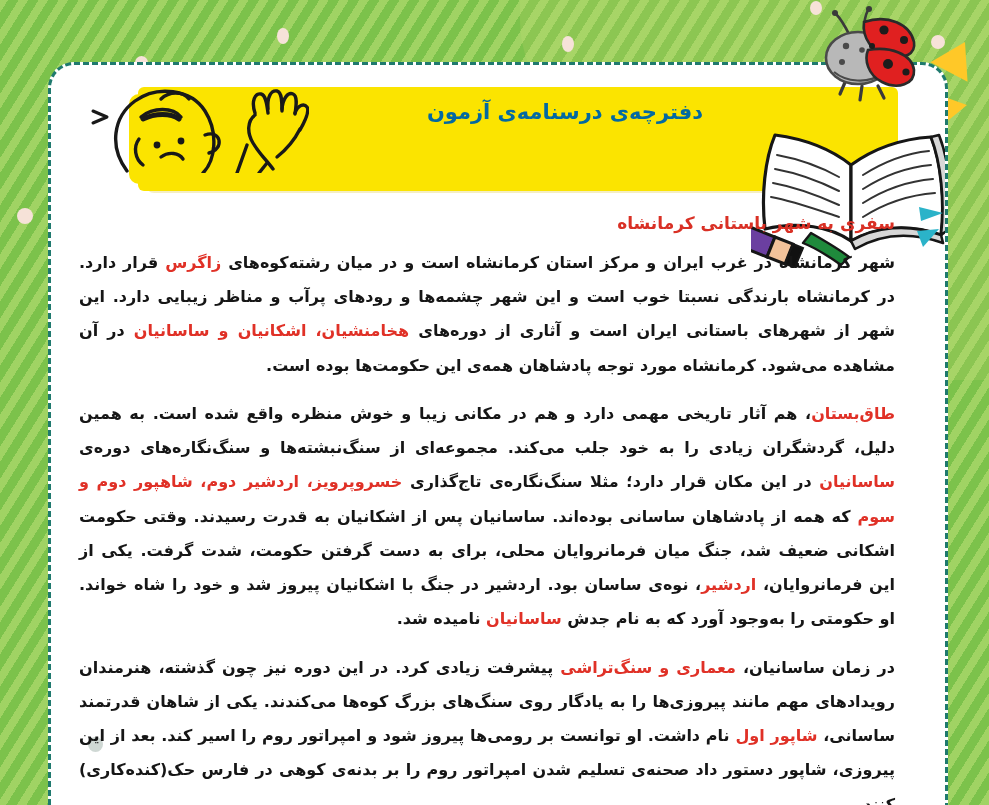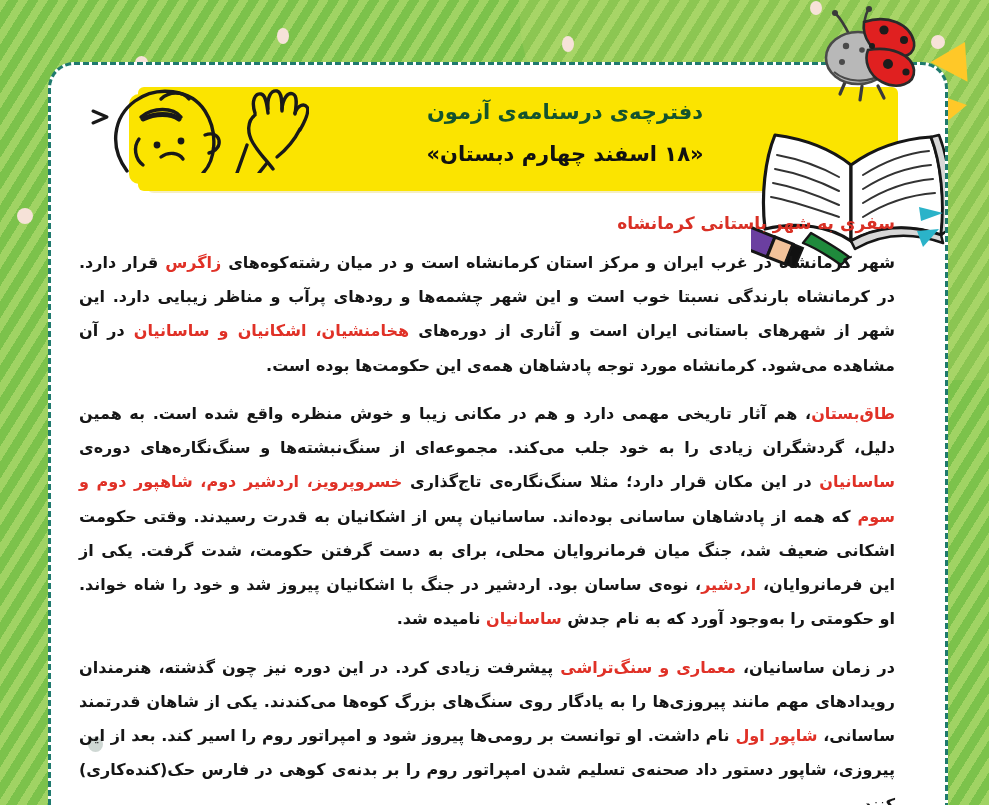--- a/index.html
+++ b/index.html
@@ -151,7 +151,7 @@
     top: 14px;
     width: 330px;
     text-align: center;
-    color: #14532d;
+    color: #0369a1;
     font-weight: bold;
     font-size: 21px;
     line-height: 1.05;

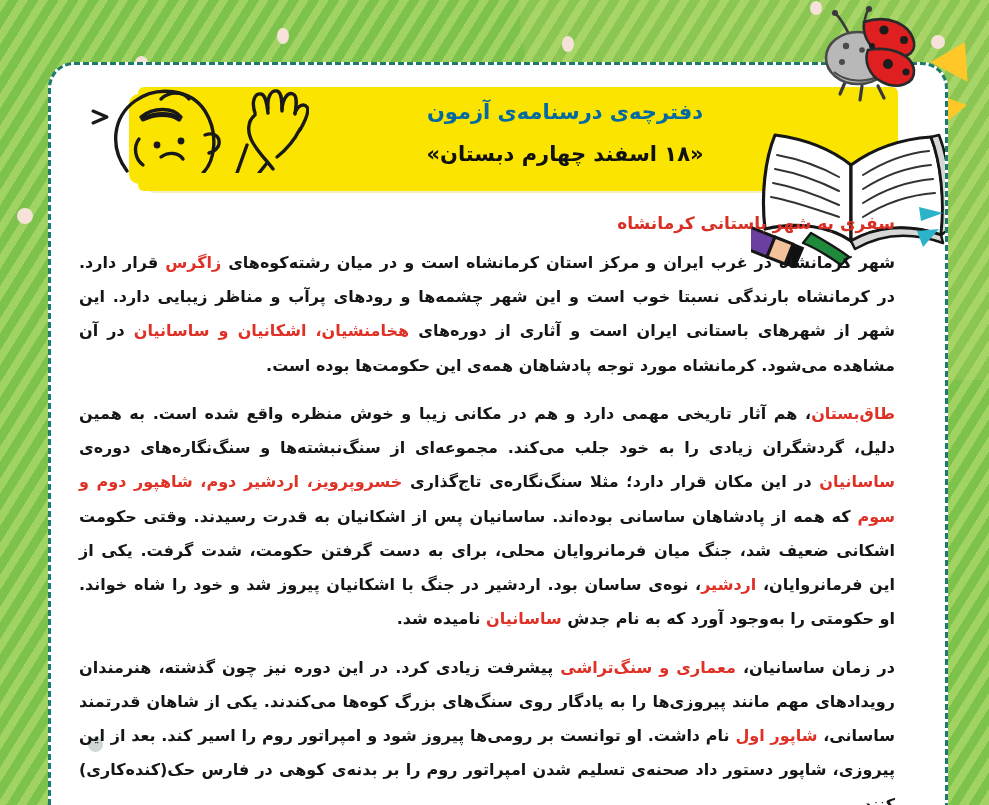--- a/index.html
+++ b/index.html
@@ -245,7 +245,6 @@
     <div class="banner-shadow"></div>
     <div class="banner">
       <div class="banner-title">دفترچه‌ی درسنامه‌ی آزمون</div>
-      <div class="banner-sub">«۱۸ اسفند چهارم دبستان»</div>
     </div>
 
     <div class="mascot">

